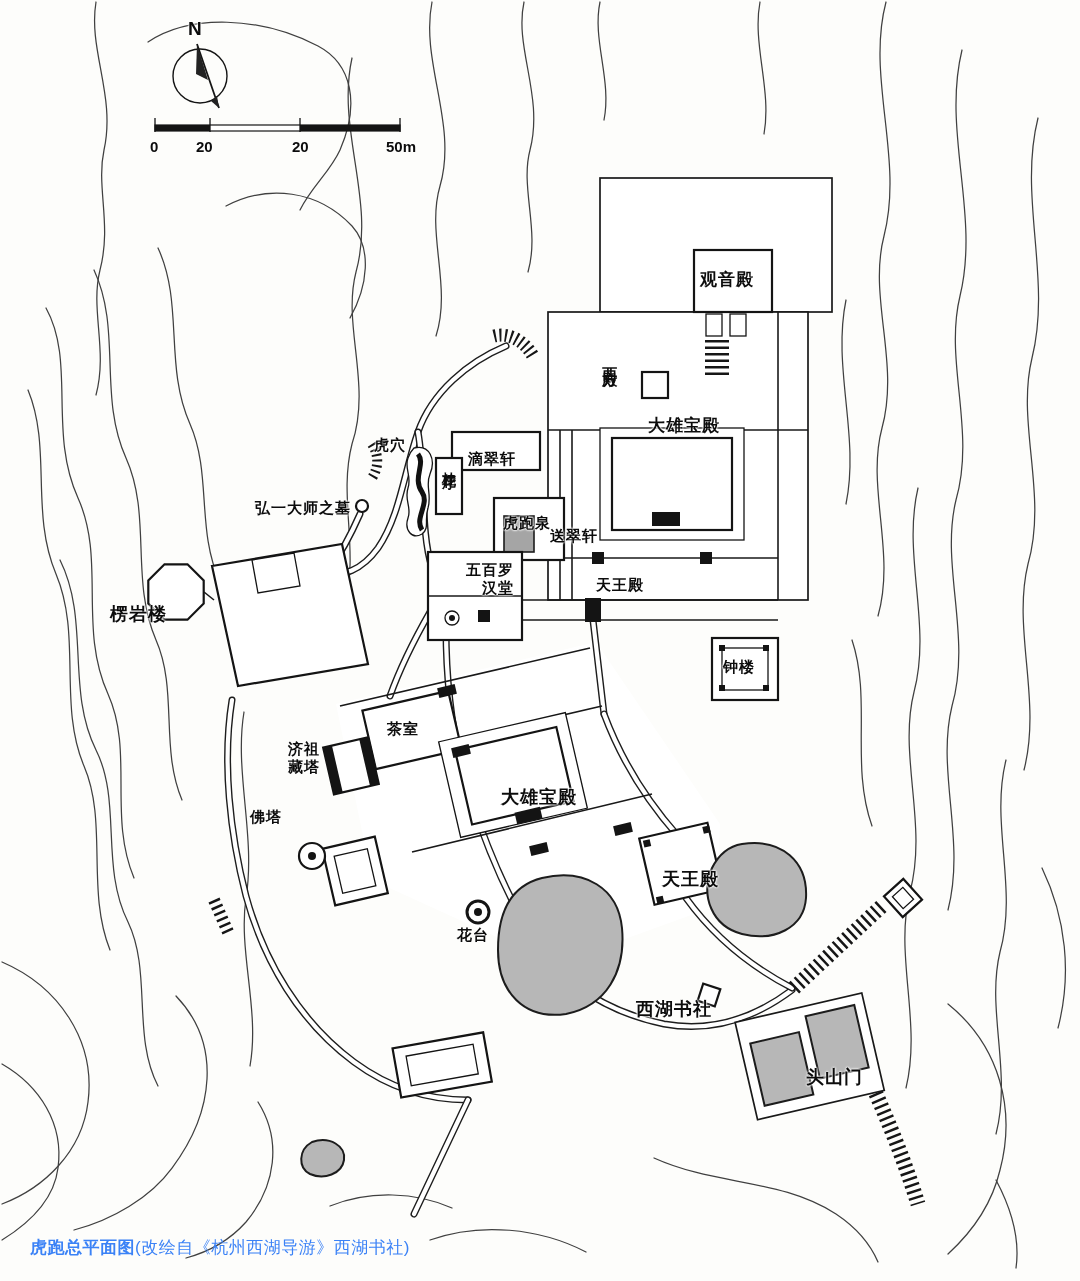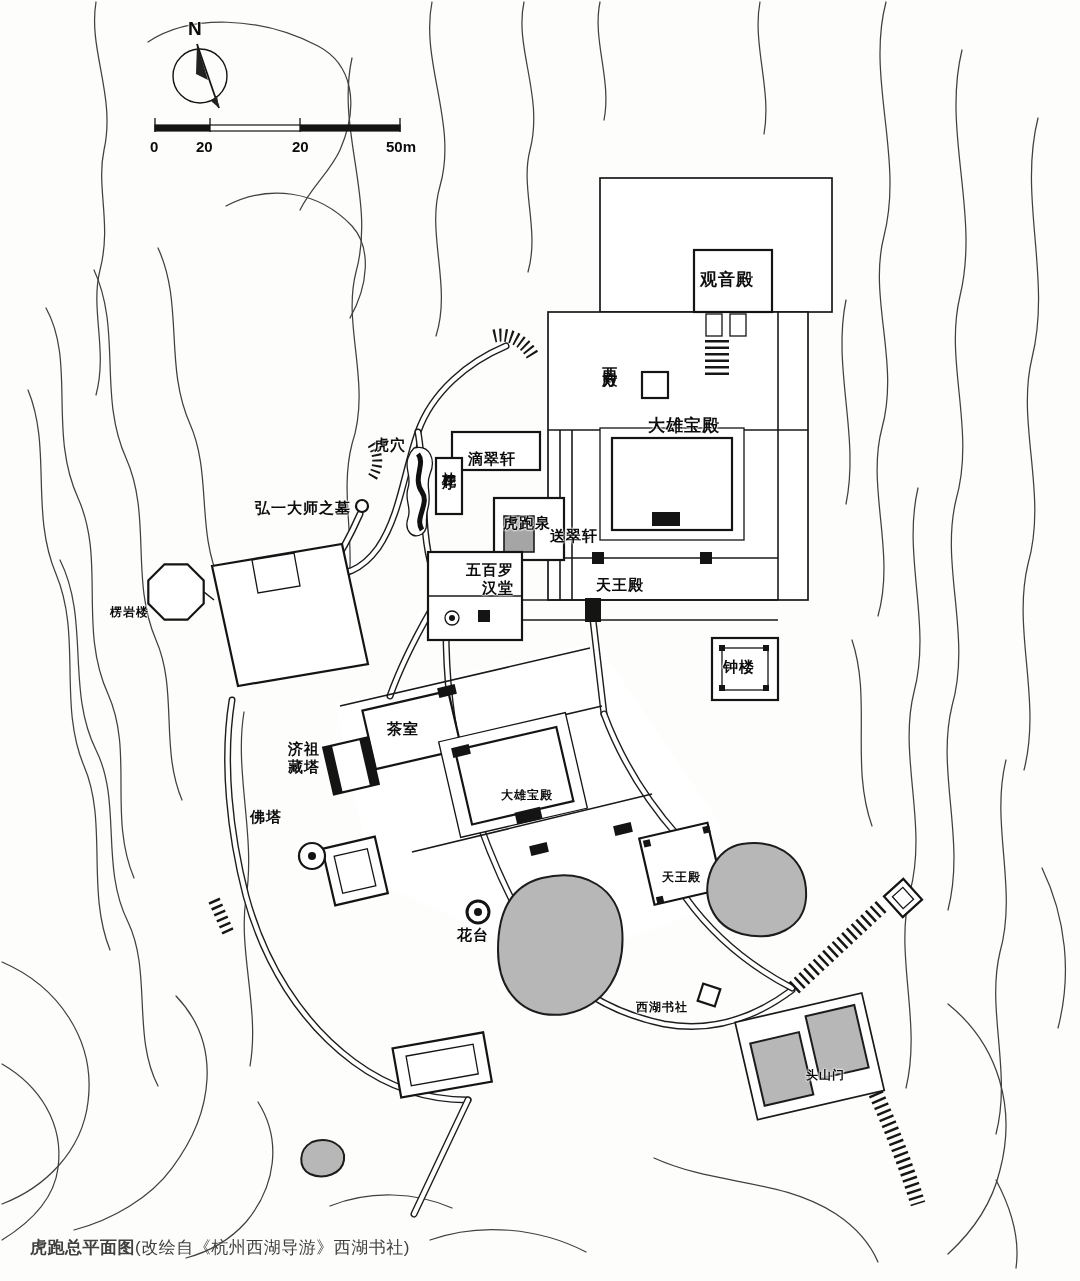--- a/index.html
+++ b/index.html
@@ -28,7 +28,7 @@
     text-shadow:0 0 2px #fff,0 0 2px #fff,0 0 3px #fff;
   }
   .lg{font-size:17px;}
-  .md{font-size:12px;}
+  .md{font-size:18px;font-family:Liberation Mono, monospace;}
   .sm{font-size:14px;}
   .wrap{white-space:normal;text-align:right;}
   .v{writing-mode:vertical-rl;text-orientation:upright;letter-spacing:2px;}

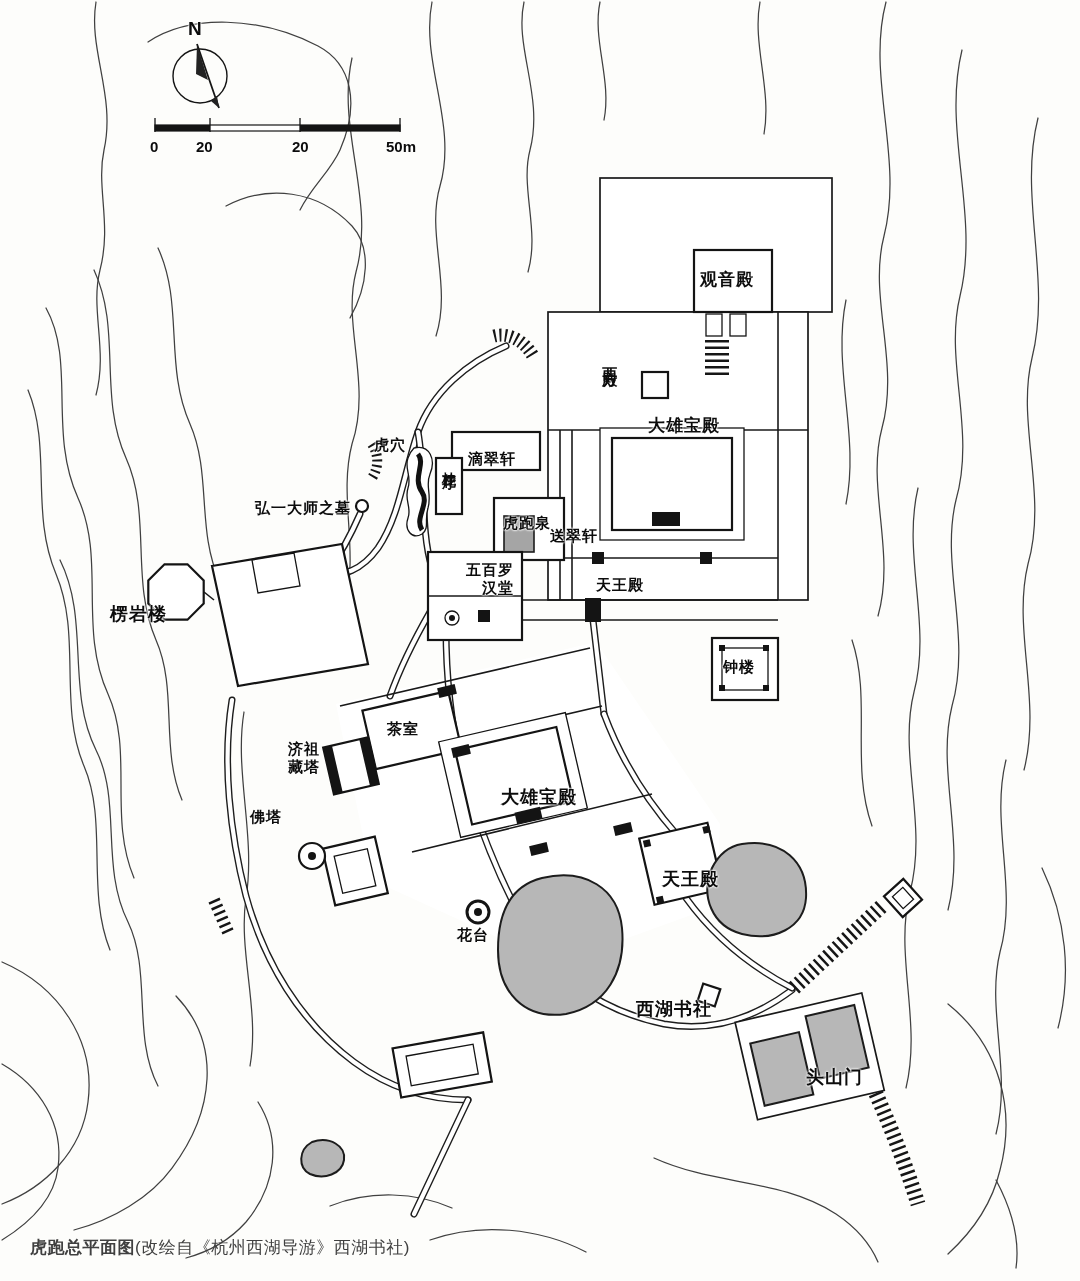--- a/index.html
+++ b/index.html
@@ -34,7 +34,7 @@
   .v{writing-mode:vertical-rl;text-orientation:upright;letter-spacing:2px;}
   .north{font-size:19px;font-weight:bold;letter-spacing:0;}
   .tick{font-size:15px;font-weight:600;letter-spacing:0;}
-  .caption{font-size:17px;color:#404040;letter-spacing:.5px;font-weight:500;}
+  .caption{font-size:17px;color:#3b82f6;letter-spacing:.5px;font-weight:500;}
   .caption .b{font-weight:bold;}
 </style>
 </head>

